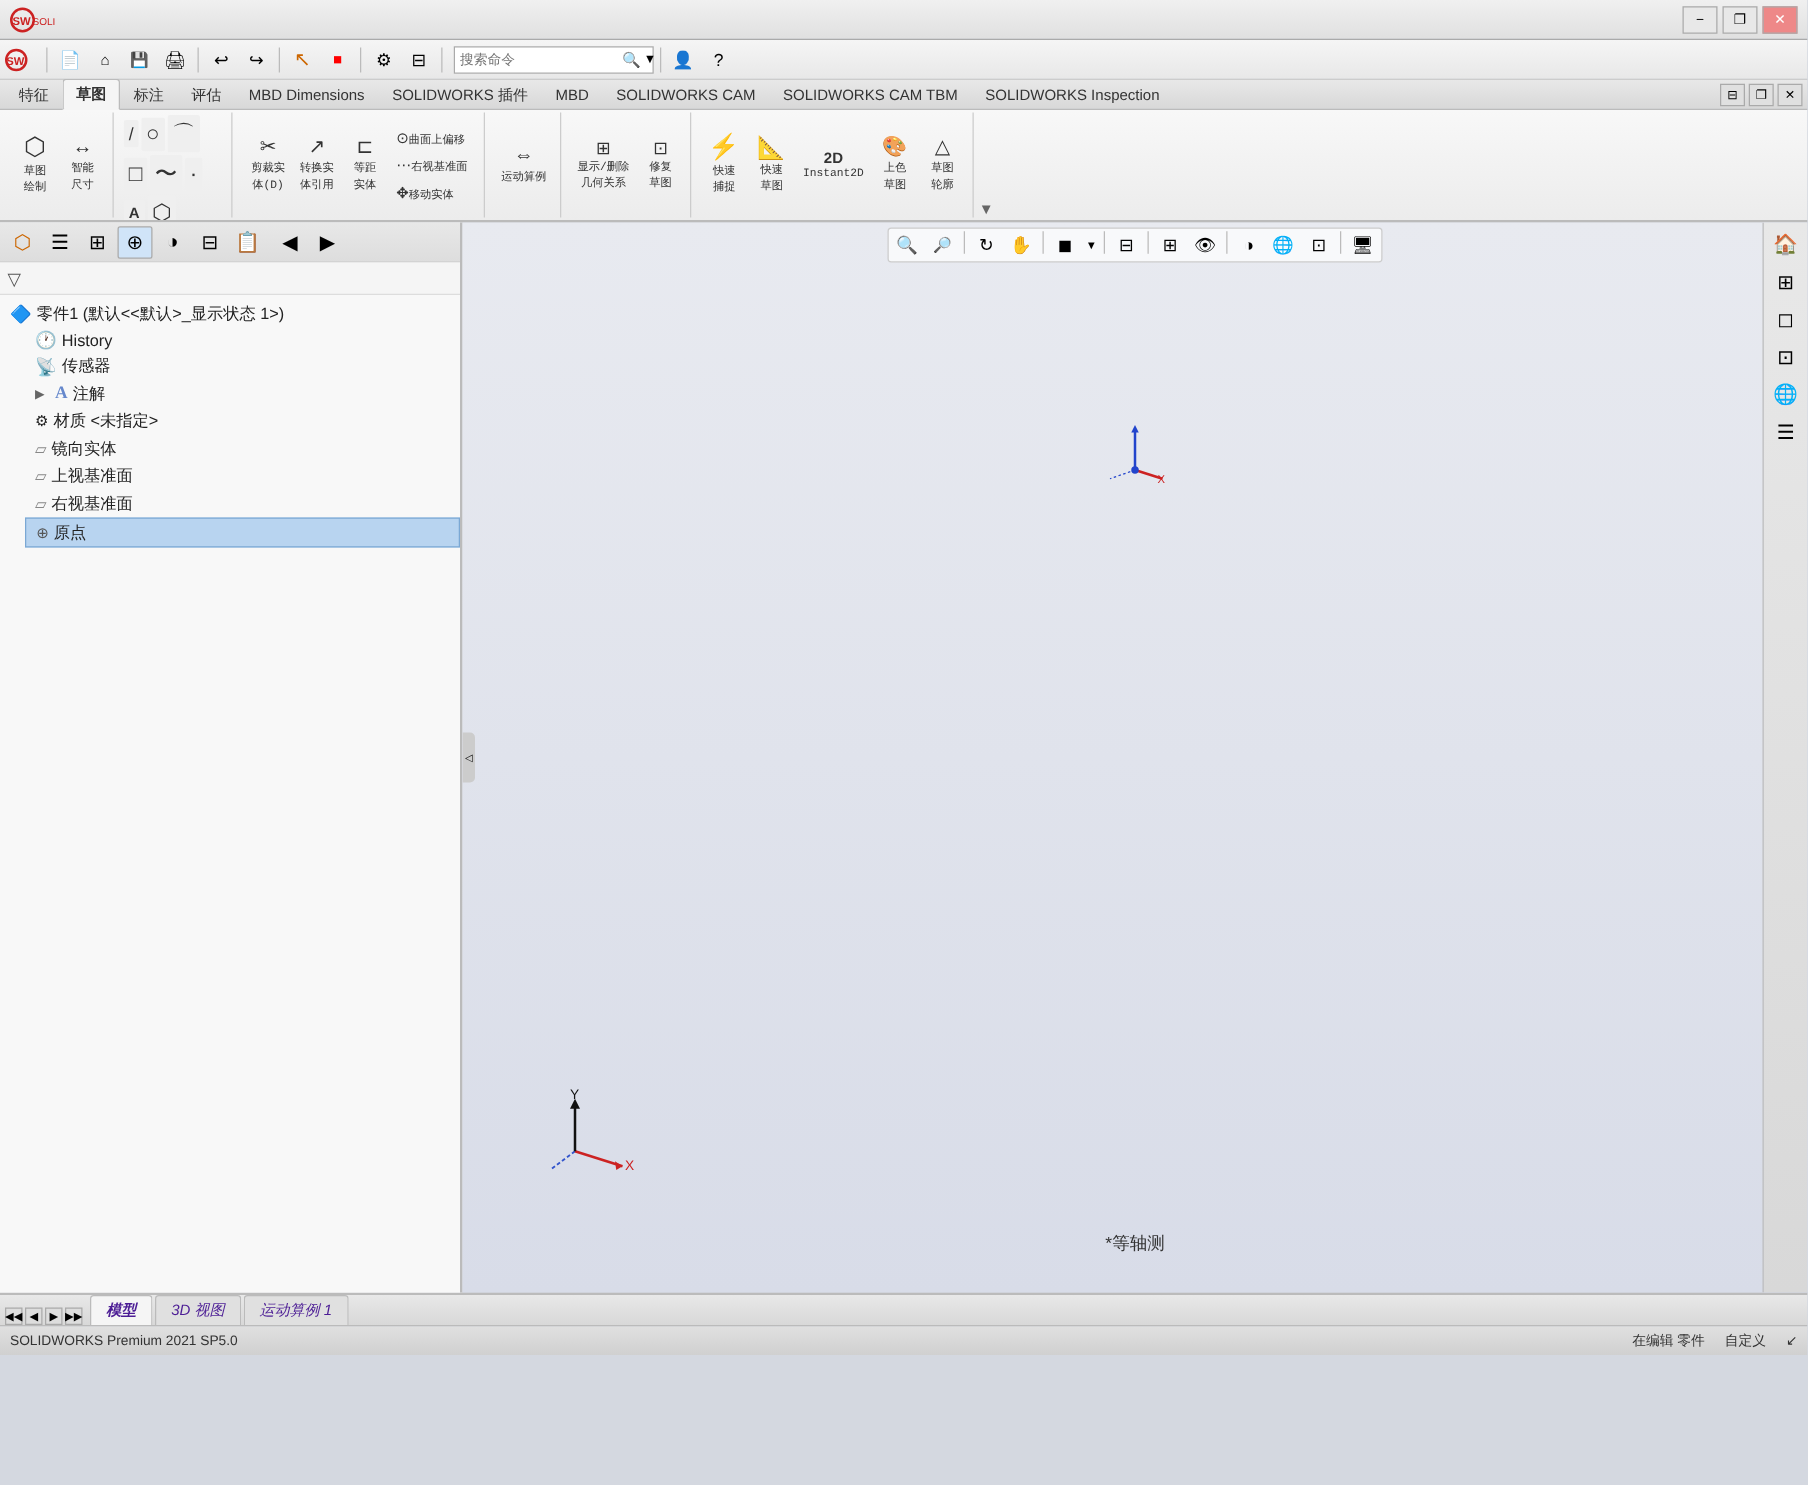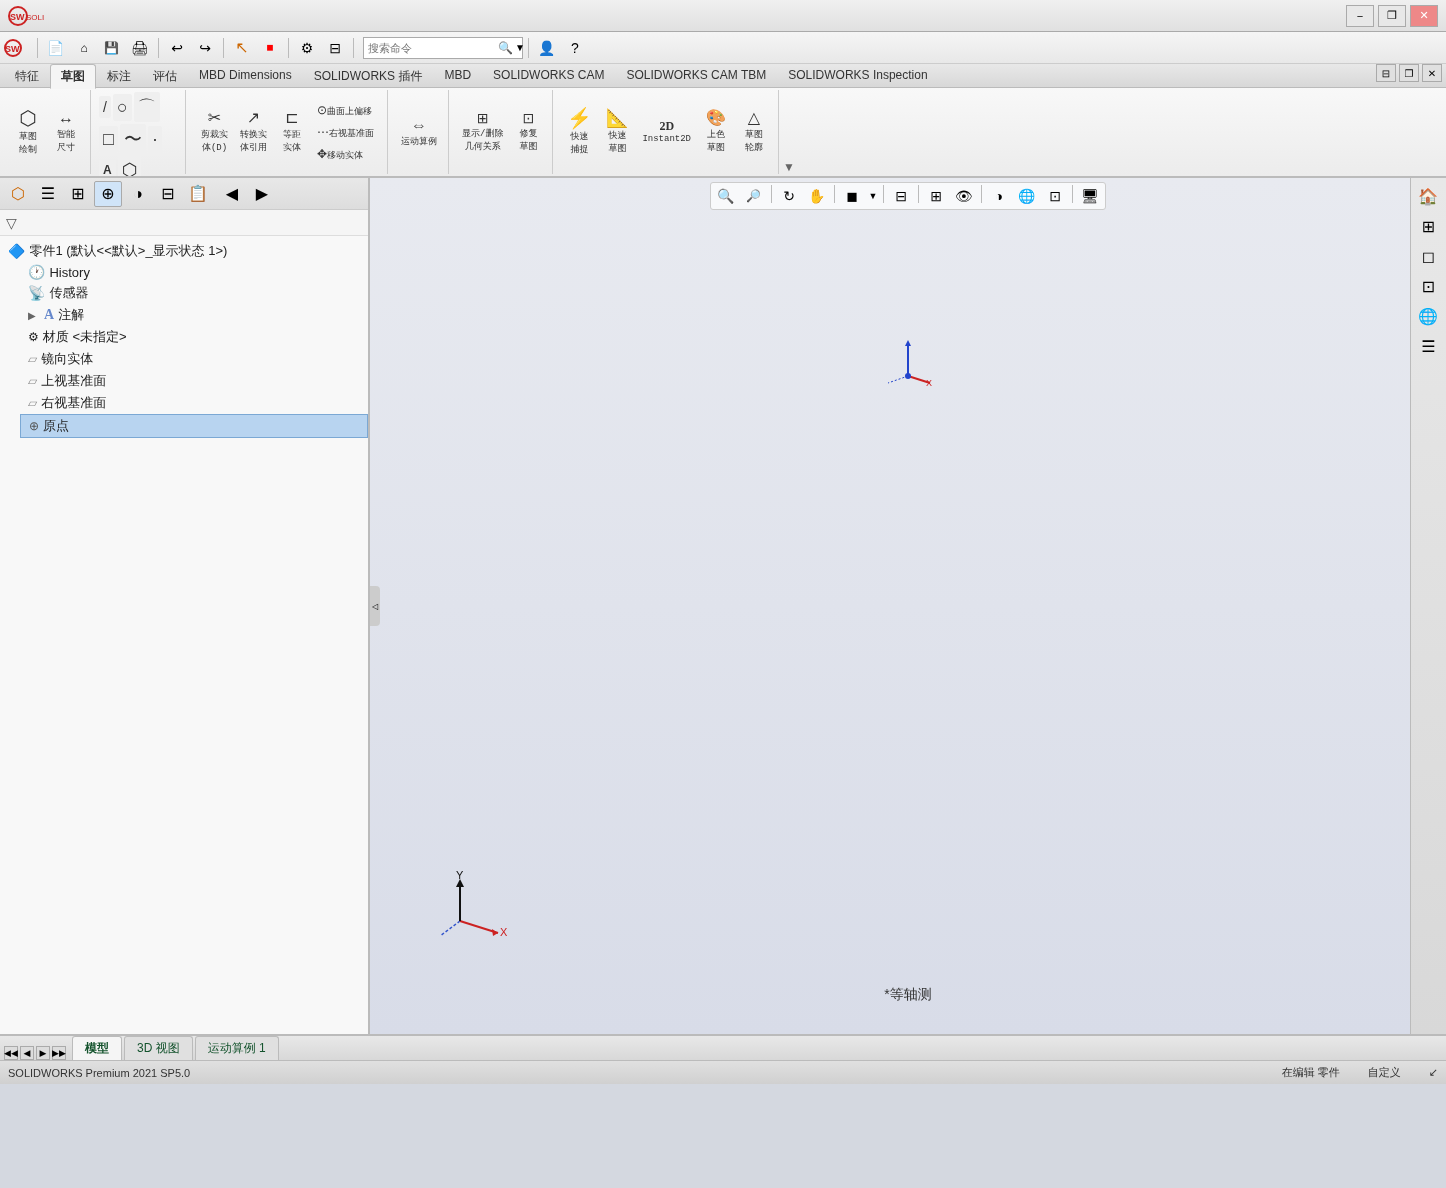--- a/index.html
+++ b/index.html
@@ -56,7 +56,7 @@
       height: 24px;
       background: linear-gradient(to bottom, #e8e8e8, #d8d8d8);
       display: flex;
-      align-items: flex-start;
+      align-items: center;
       padding: 0 4px;
       border-bottom: 1px solid #bbb;
     }

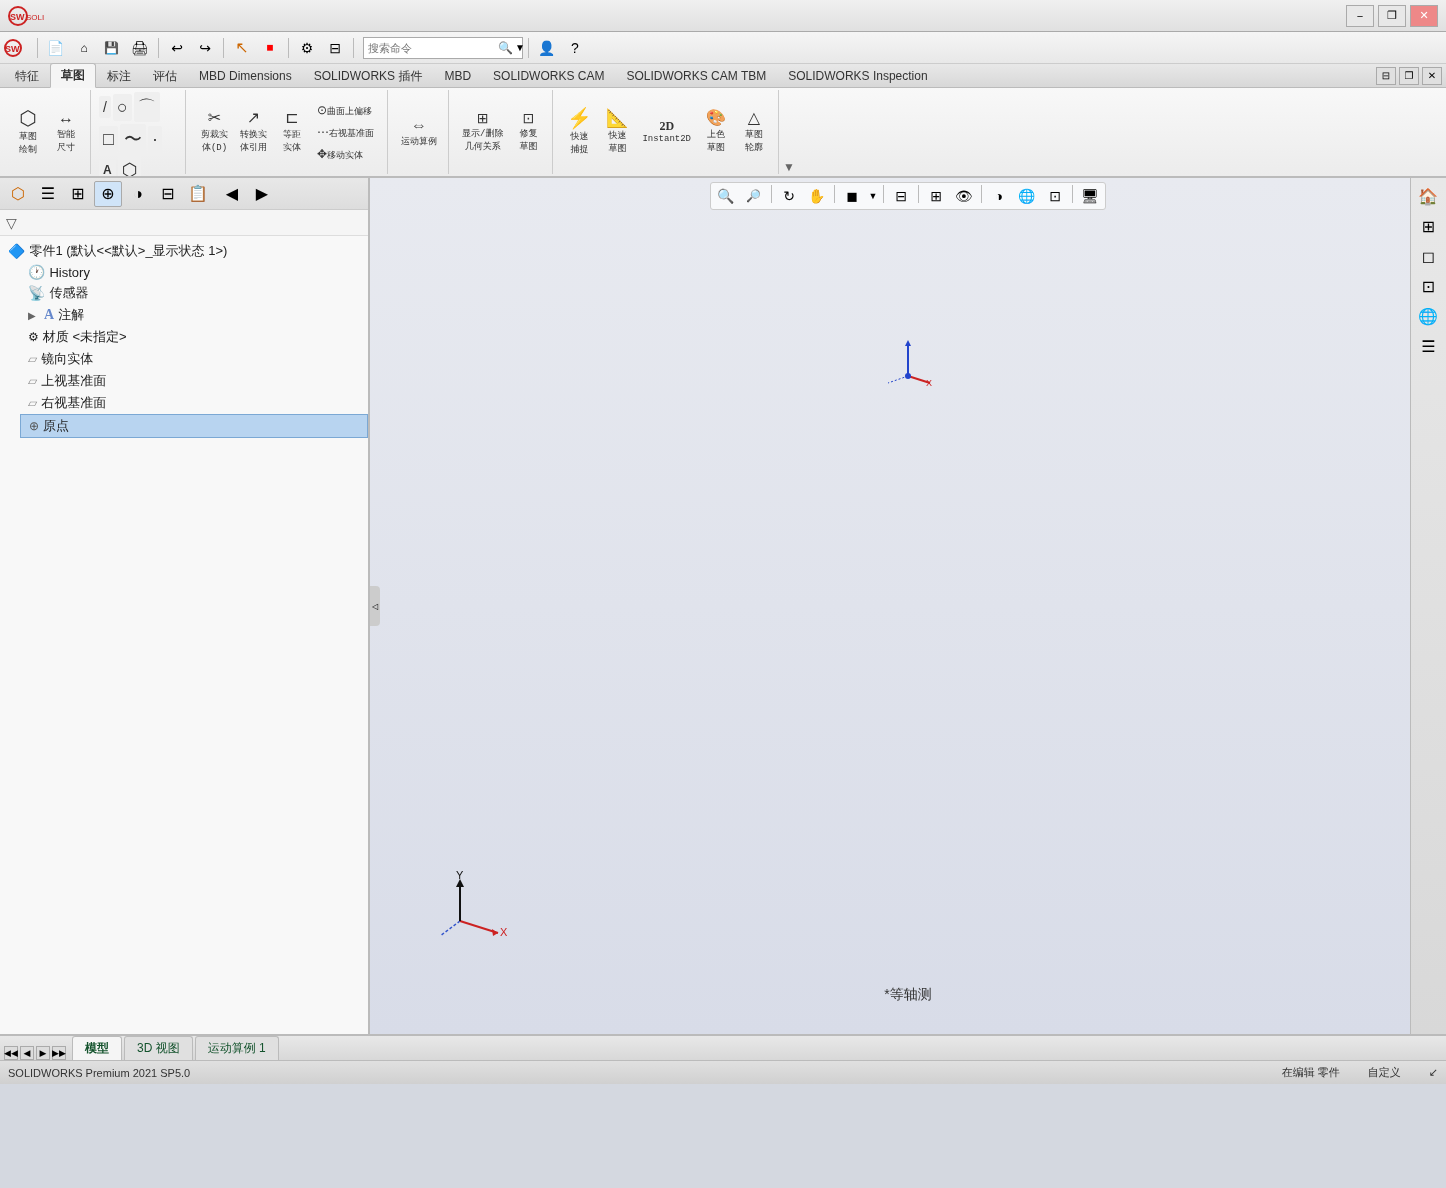--- a/index.html
+++ b/index.html
@@ -496,7 +496,7 @@
         <span class="rib-label">快速<br>草图</span>
       </div>
       <div class="rib-btn">
-        <span class="rib-icon" style="font-size:12px; font-weight:bold;font-family:Liberation Serif, serif;">2D</span>
+        <span class="rib-icon" style="font-size:12px; font-weight:bold;">2D</span>
         <span class="rib-label">Instant2D</span>
       </div>
       <div class="rib-btn">

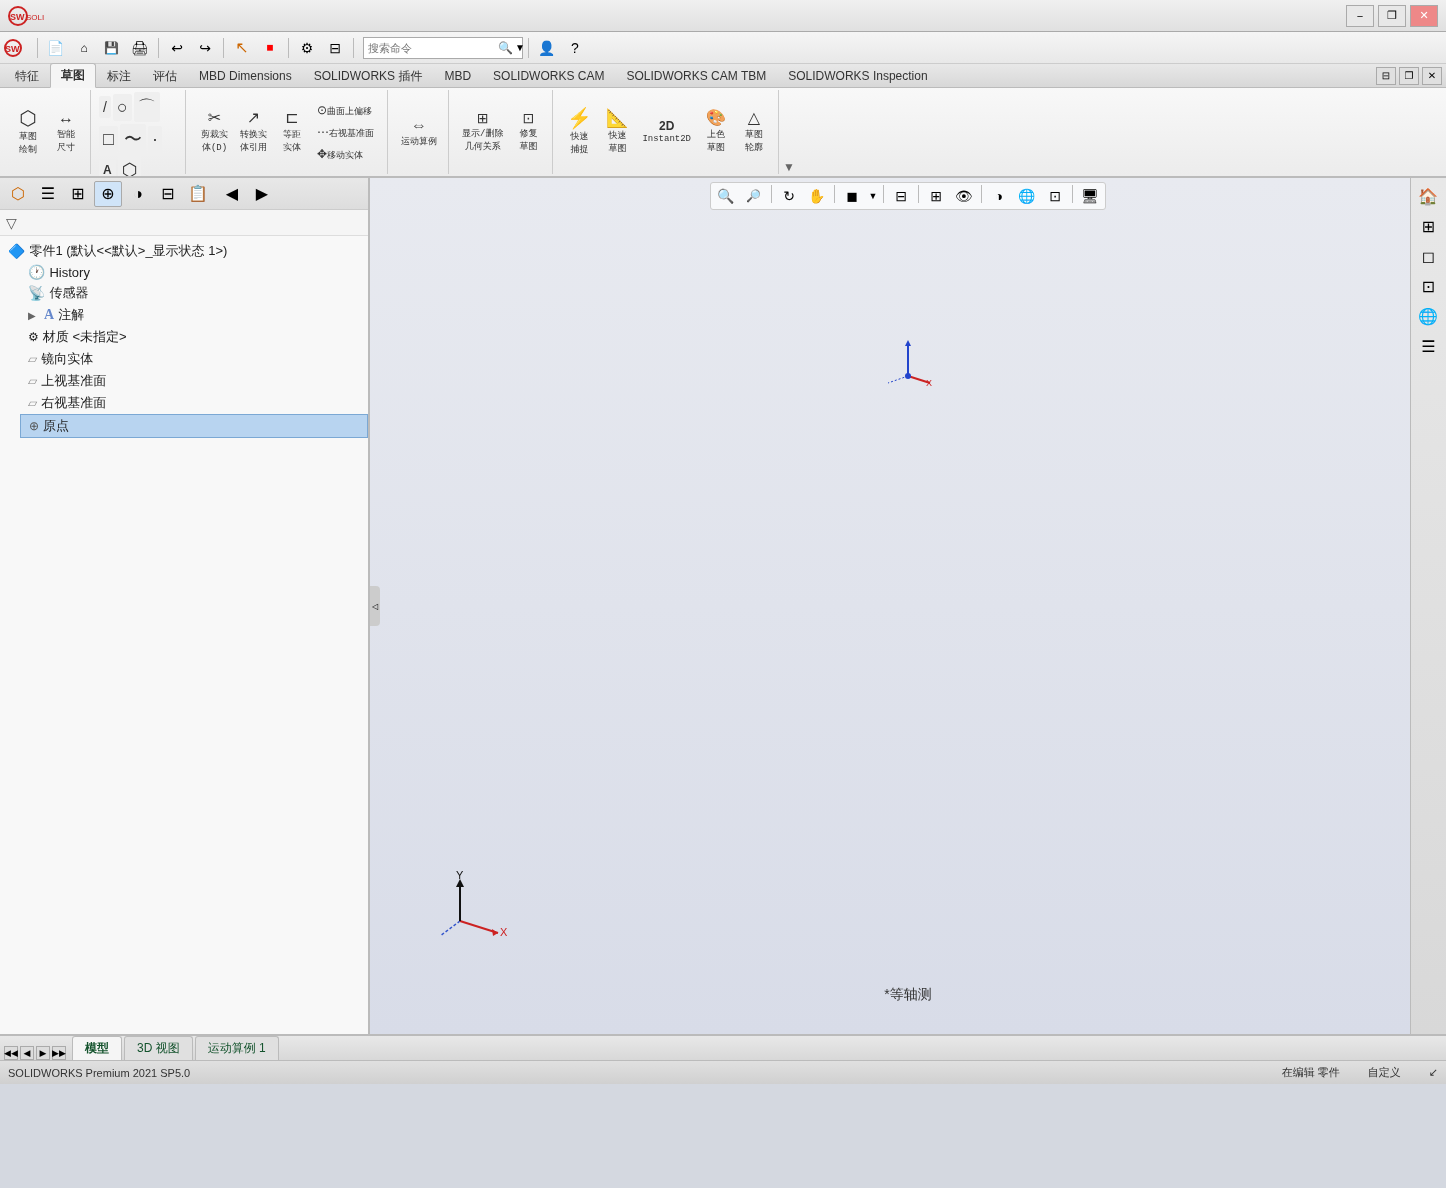--- a/index.html
+++ b/index.html
@@ -304,8 +304,9 @@
       border-bottom: none;
       border-radius: 3px 3px 0 0;
       background: #e0e0e0;
-      color: #14532d;
+      color: #4c1d95;
       margin-right: 2px;
+      font-style: italic;
     }
     .bottom-tab.active { background: #f5f5f5; font-weight: bold; }
     .bottom-nav { display: flex; align-items: center; gap: 2px; margin-right: 6px; }

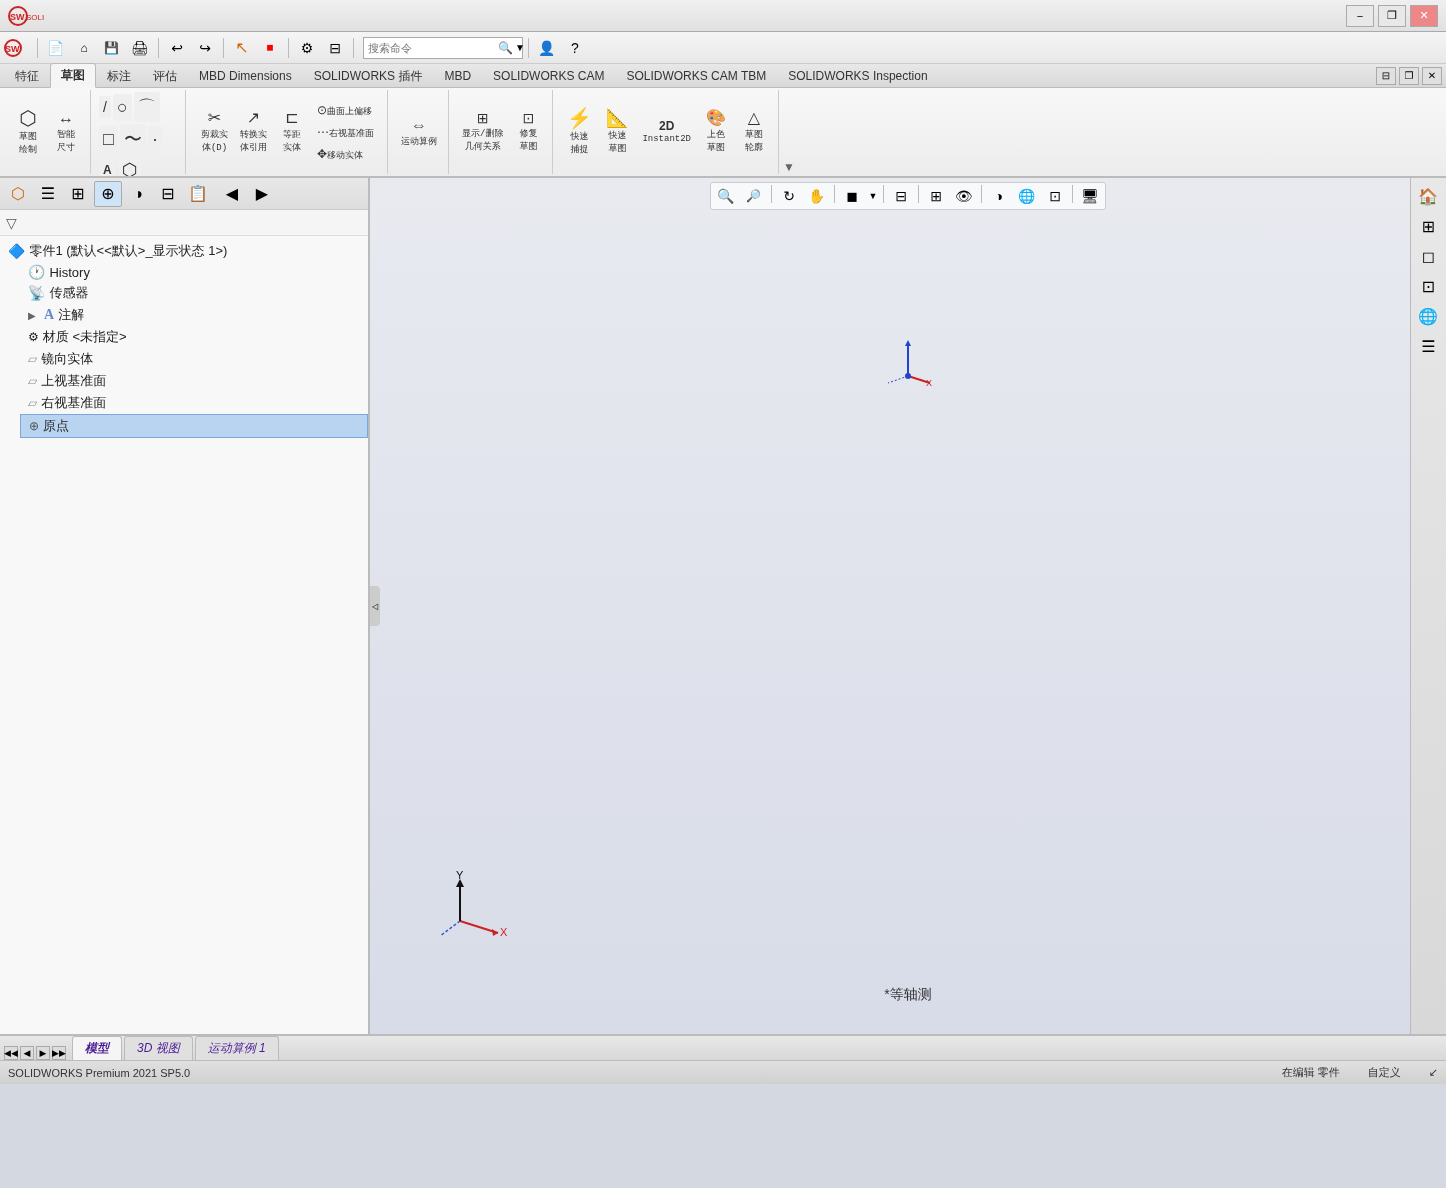--- a/index.html
+++ b/index.html
@@ -324,7 +324,7 @@
       color: #333;
       justify-content: space-between;
     }
-    .status-right { display: flex; gap: 28px; align-items: center; }
+    .status-right { display: flex; gap: 16px; align-items: center; }
 
     
     .axis-svg { width: 80px; height: 80px; }

